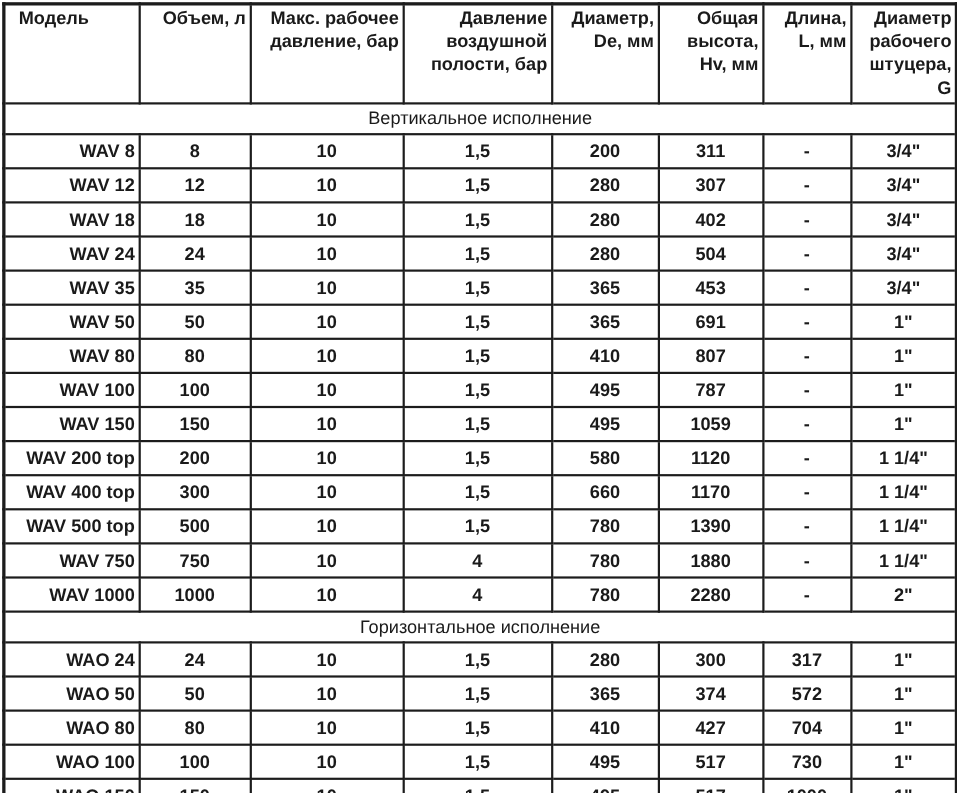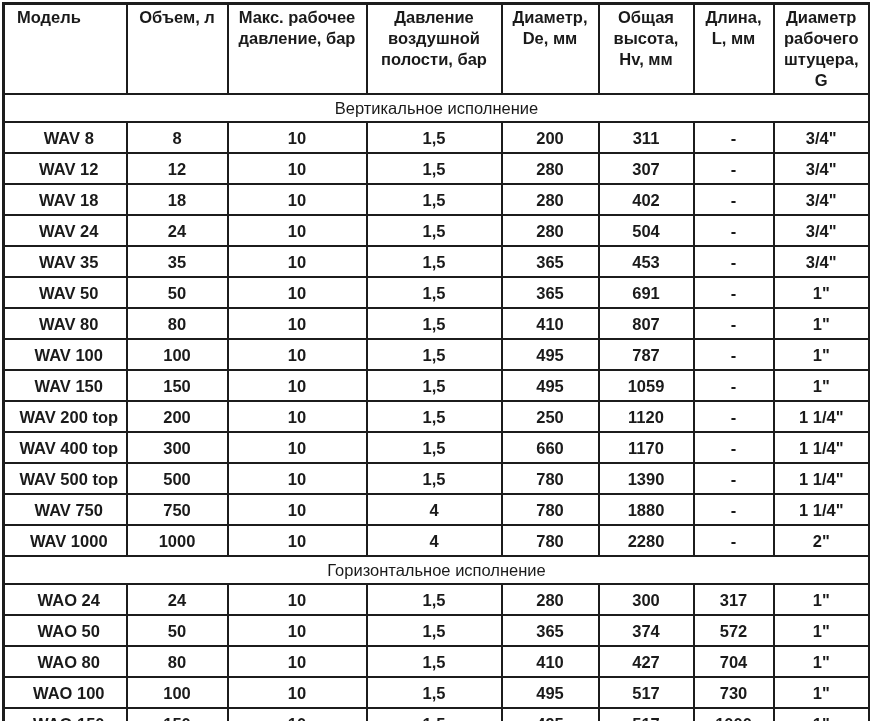--- a/index.html
+++ b/index.html
@@ -36,7 +36,7 @@
   }
   thead th {
     vertical-align: top;
-    text-align: center;
+    text-align: right;
     font-weight: bold;
     line-height: 1.28;
     padding-top: 5px;

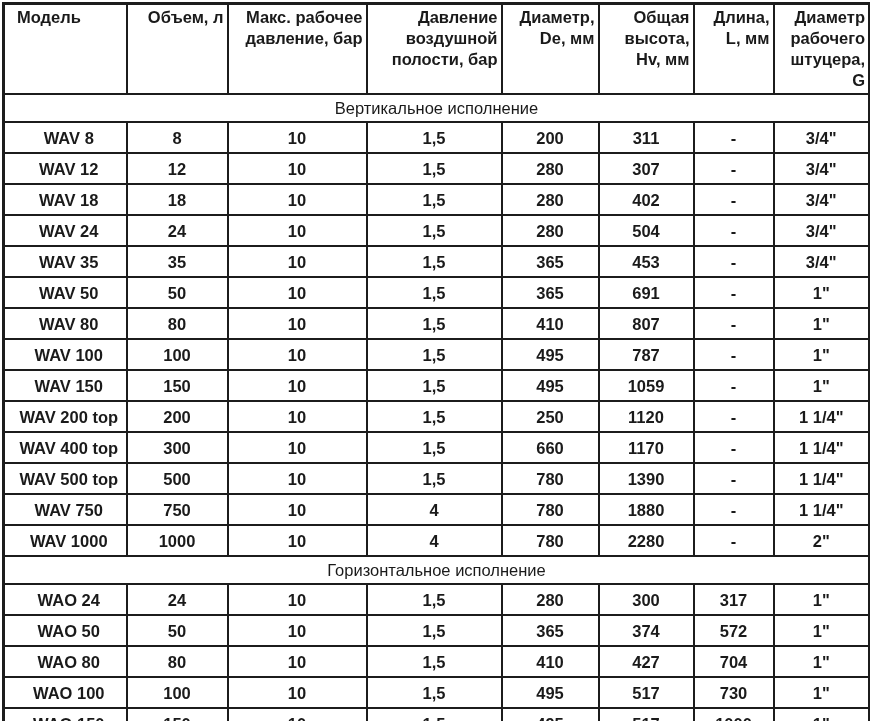--- a/index.html
+++ b/index.html
@@ -53,7 +53,7 @@
     line-height: 1.1;
   }
   tbody td.model-col {
-    text-align: center;
+    text-align: right;
     padding-left: 10px;
   }
   tr.section-row td {

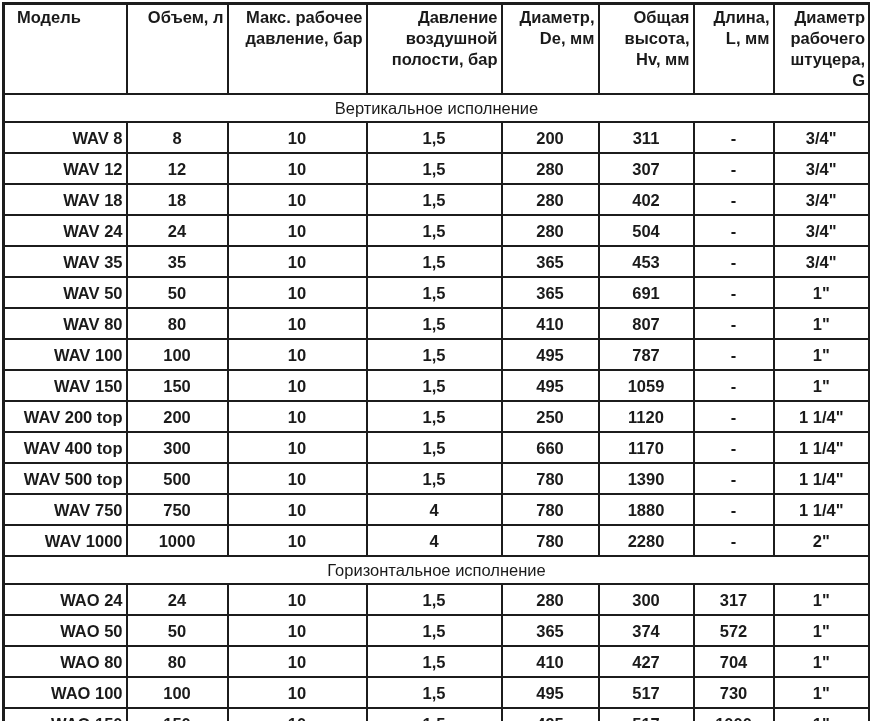--- a/index.html
+++ b/index.html
@@ -188,7 +188,7 @@
           <td>200</td>
           <td>10</td>
           <td>1,5</td>
-          <td>250</td>
+          <td>580</td>
           <td>1120</td>
           <td>-</td>
           <td>1 1/4"</td>

